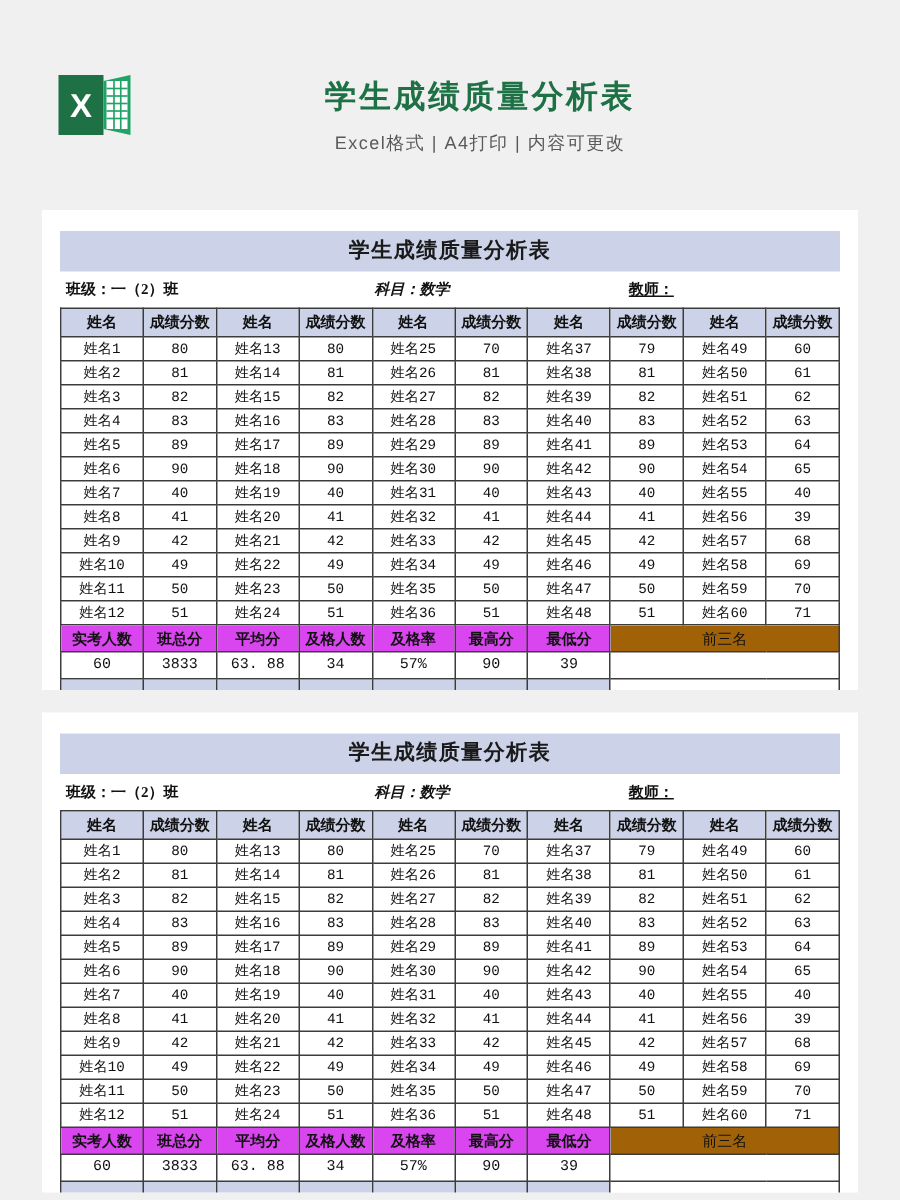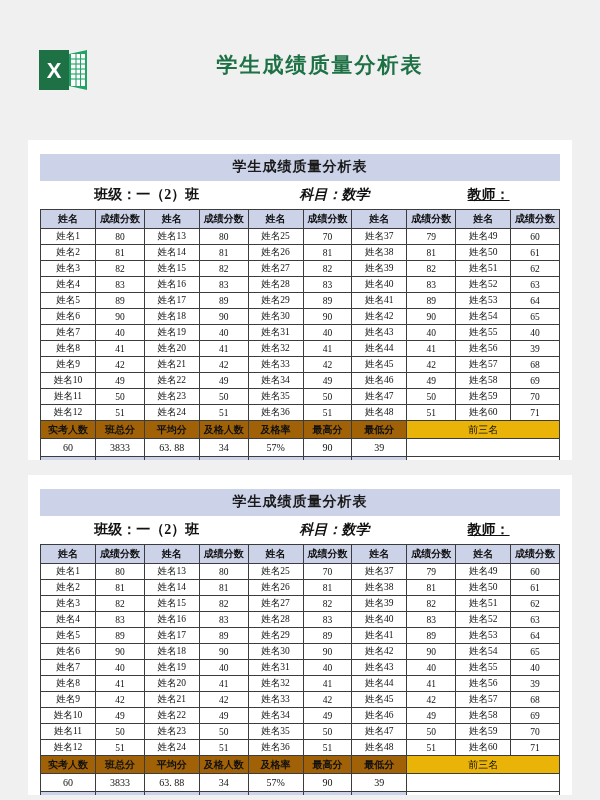--- a/index.html
+++ b/index.html
@@ -167,6 +167,7 @@
 
   <div class="banner-text">
     <div class="banner-title">学生成绩质量分析表</div>
+    <div class="banner-sub">Excel格式 | A4打印 | 内容可更改</div>
   </div>
 </div>
 

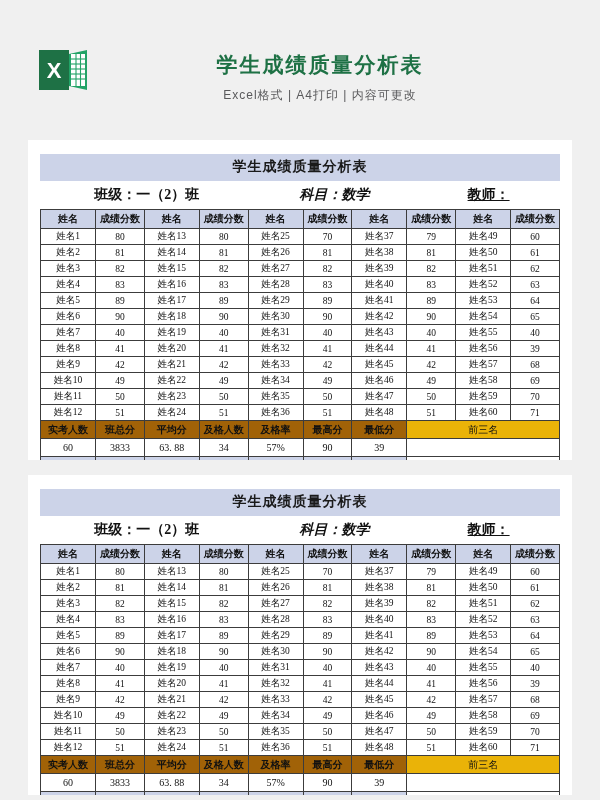--- a/index.html
+++ b/index.html
@@ -80,12 +80,11 @@
 
   .meta-row {
     display: flex;
-    font-size: 14px;
+    font-size: 10px;
     font-weight: bold;
     color: #111;
     padding: 5px 2px 5px 4px;
     font-family: "Liberation Serif", "DejaVu Serif", serif;
-    text-align: center;
   }
   .meta-class { width: 40%; }
   .meta-subject { width: 33%; font-style: italic; }

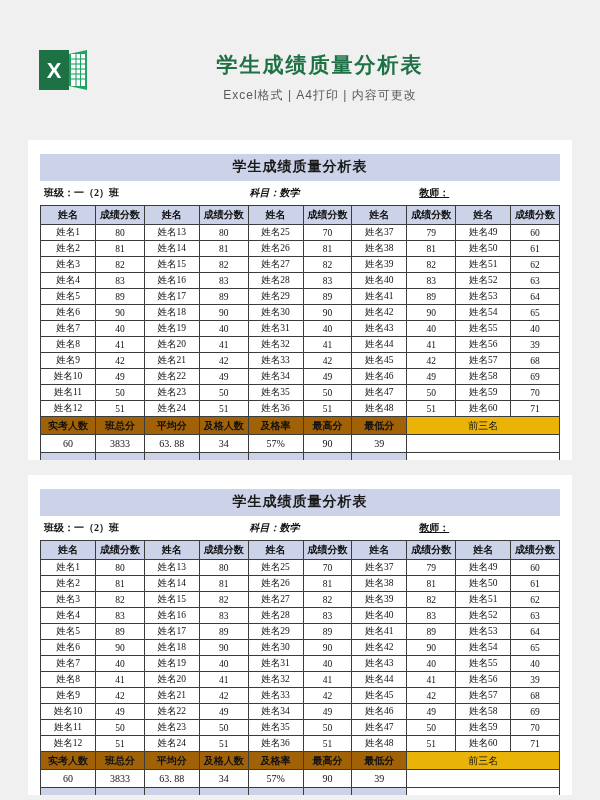--- a/index.html
+++ b/index.html
@@ -95,7 +95,7 @@
     border-collapse: collapse;
     table-layout: fixed;
     width: 100%;
-    font-family: Liberation Serif, serif;
+    font-family: Liberation Mono, monospace;
   }
   table.grid td, table.grid th {
     border: 1px solid #3c3c3c;

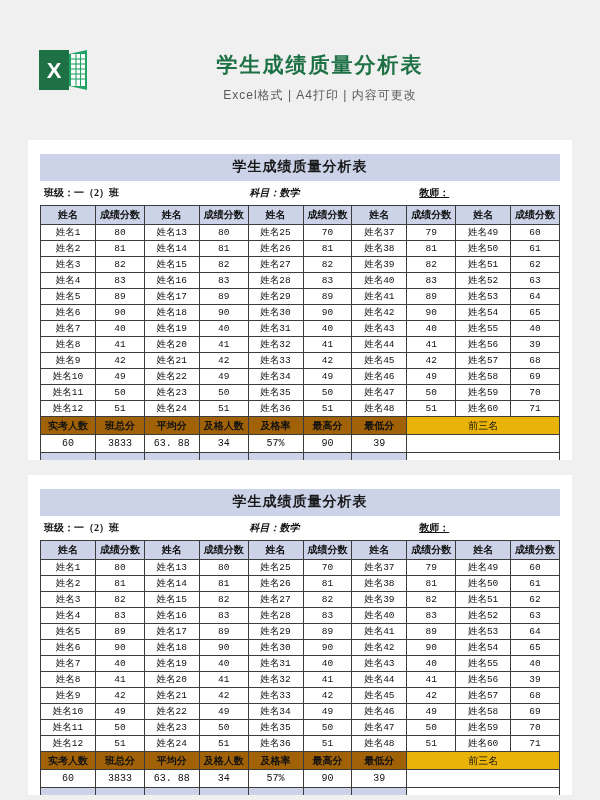--- a/index.html
+++ b/index.html
@@ -117,7 +117,7 @@
   table.grid td.score { background: #ffffff; }
 
   tr.foot-label td {
-    background: #a16207;
+    background: #d946ef;
     font-weight: bold;
     height: 17px;
     font-size: 10px;

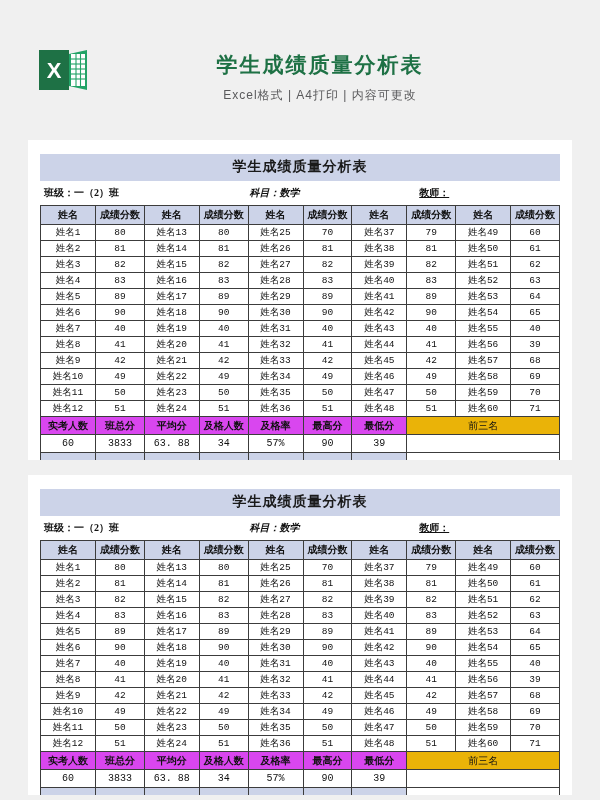--- a/index.html
+++ b/index.html
@@ -123,7 +123,7 @@
     font-size: 10px;
   }
   tr.foot-label td.top3 {
-    background: #eab308;
+    background: #a16207;
     font-weight: normal;
   }
   tr.foot-value td {

